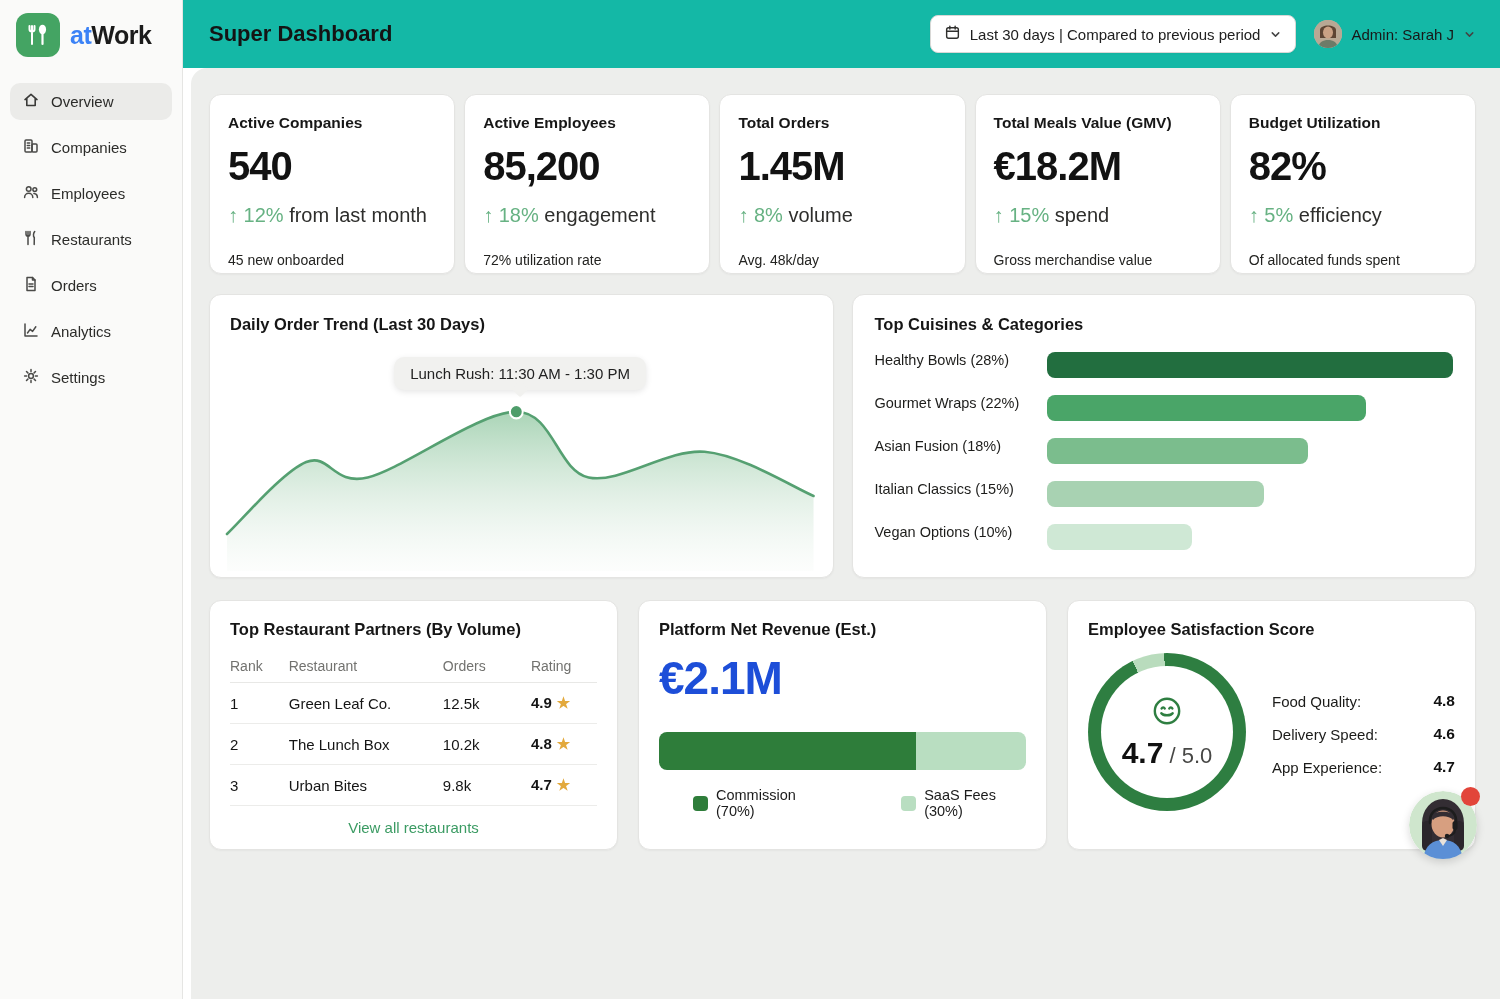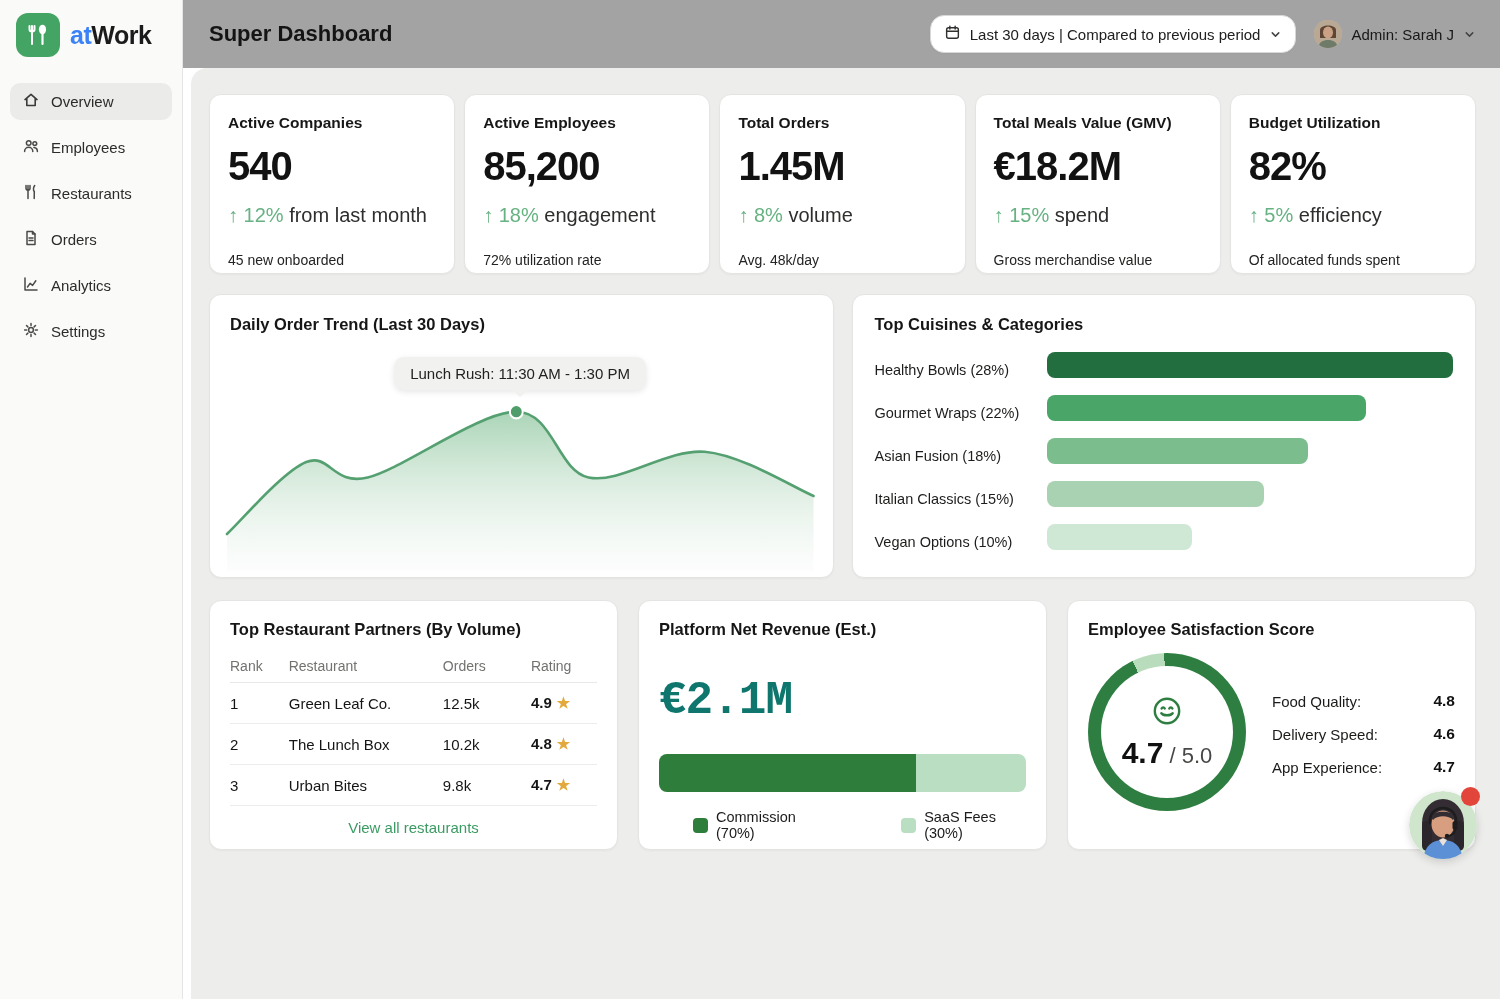--- a/index.html
+++ b/index.html
@@ -30,7 +30,7 @@
   .nav-item svg { flex:0 0 auto; }
   
   .main { position:absolute; left:183px; top:0; right:0; bottom:0; background:#ffffff; }
-  .topbar { height:68px; display:flex; align-items:center; justify-content:space-between; padding:0 24px 0 26px; background:#a3a3a3; }
+  .topbar { height:68px; display:flex; align-items:center; justify-content:space-between; padding:0 24px 0 26px; background:#14b8a6; }
   .page-title { font-size:22px; font-weight:700; color:#141414; }
   .topbar-right { display:flex; align-items:center; gap:18px; }
   .date-pill {

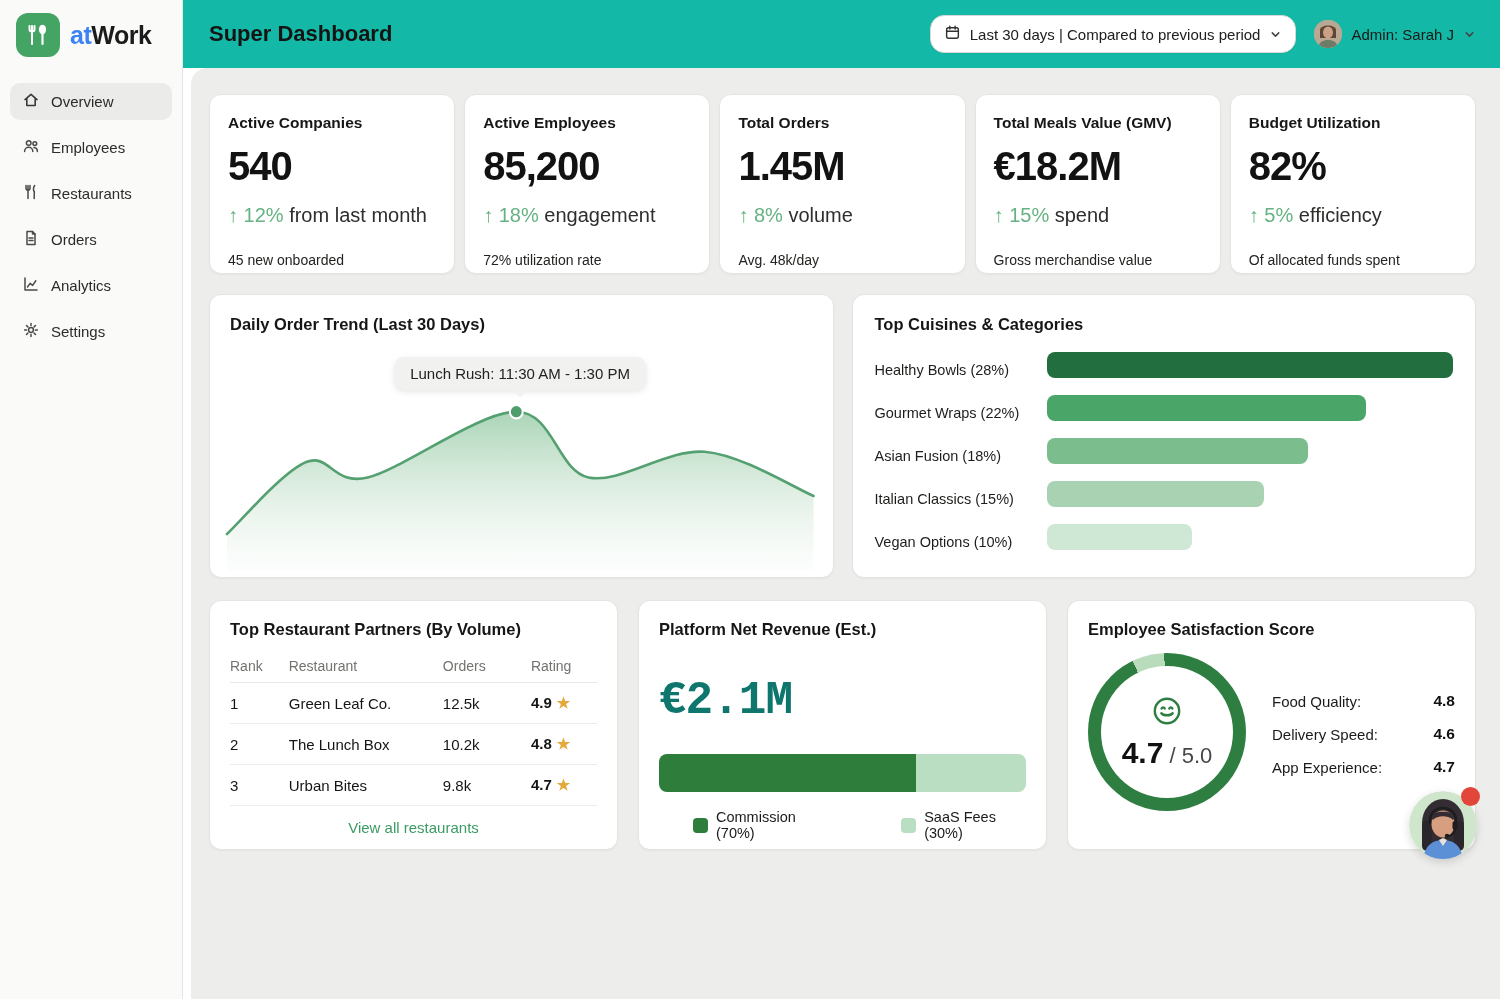--- a/index.html
+++ b/index.html
@@ -34,7 +34,7 @@
   .page-title { font-size:22px; font-weight:700; color:#141414; }
   .topbar-right { display:flex; align-items:center; gap:18px; }
   .date-pill {
-    display:flex; align-items:center; gap:9px; border:1px solid #d8d8d6; border-radius:14px;
+    display:flex; align-items:center; gap:9px; border:1px solid #d8d8d6; border-radius:8px;
     background:#fff; padding:8px 13px; font-size:15px; color:#202020; cursor:pointer;
     box-shadow:0 1px 2px rgba(0,0,0,.03);
   }

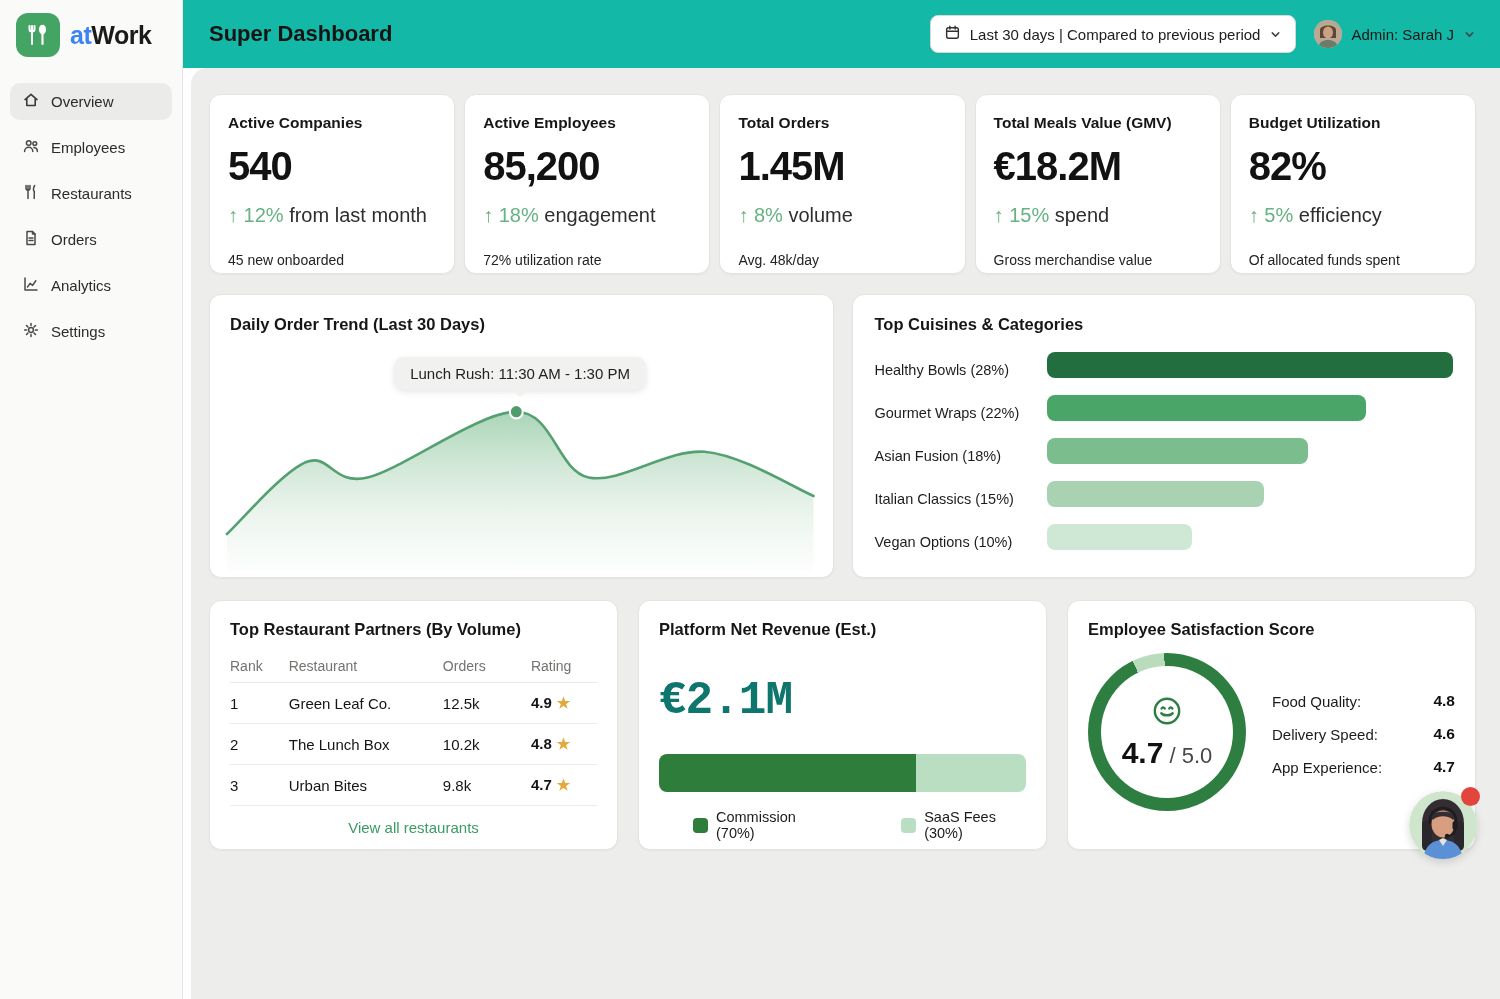--- a/index.html
+++ b/index.html
@@ -150,6 +150,14 @@
             <path d="M3 8.6 9 3.4l6 5.2M4.8 7.6v6.9h8.4V7.6"></path>
           </svg></span>
       <span>Overview</span>
+    </div>
+    <div class="nav-item">
+      <span><svg width="18" height="18" viewBox="0 0 18 18" fill="none" stroke="#4a4a48" stroke-width="1.5" stroke-linecap="round">
+            <rect x="3" y="3" width="7" height="12" rx="1"></rect>
+            <rect x="10" y="7" width="5" height="8" rx="1"></rect>
+            <path d="M5.3 6h2.4M5.3 8.5h2.4M5.3 11h2.4"></path>
+          </svg></span>
+      <span>Companies</span>
     </div>
     <div class="nav-item">
       <span><svg width="18" height="18" viewBox="0 0 18 18" fill="none" stroke="#4a4a48" stroke-width="1.5" stroke-linecap="round">

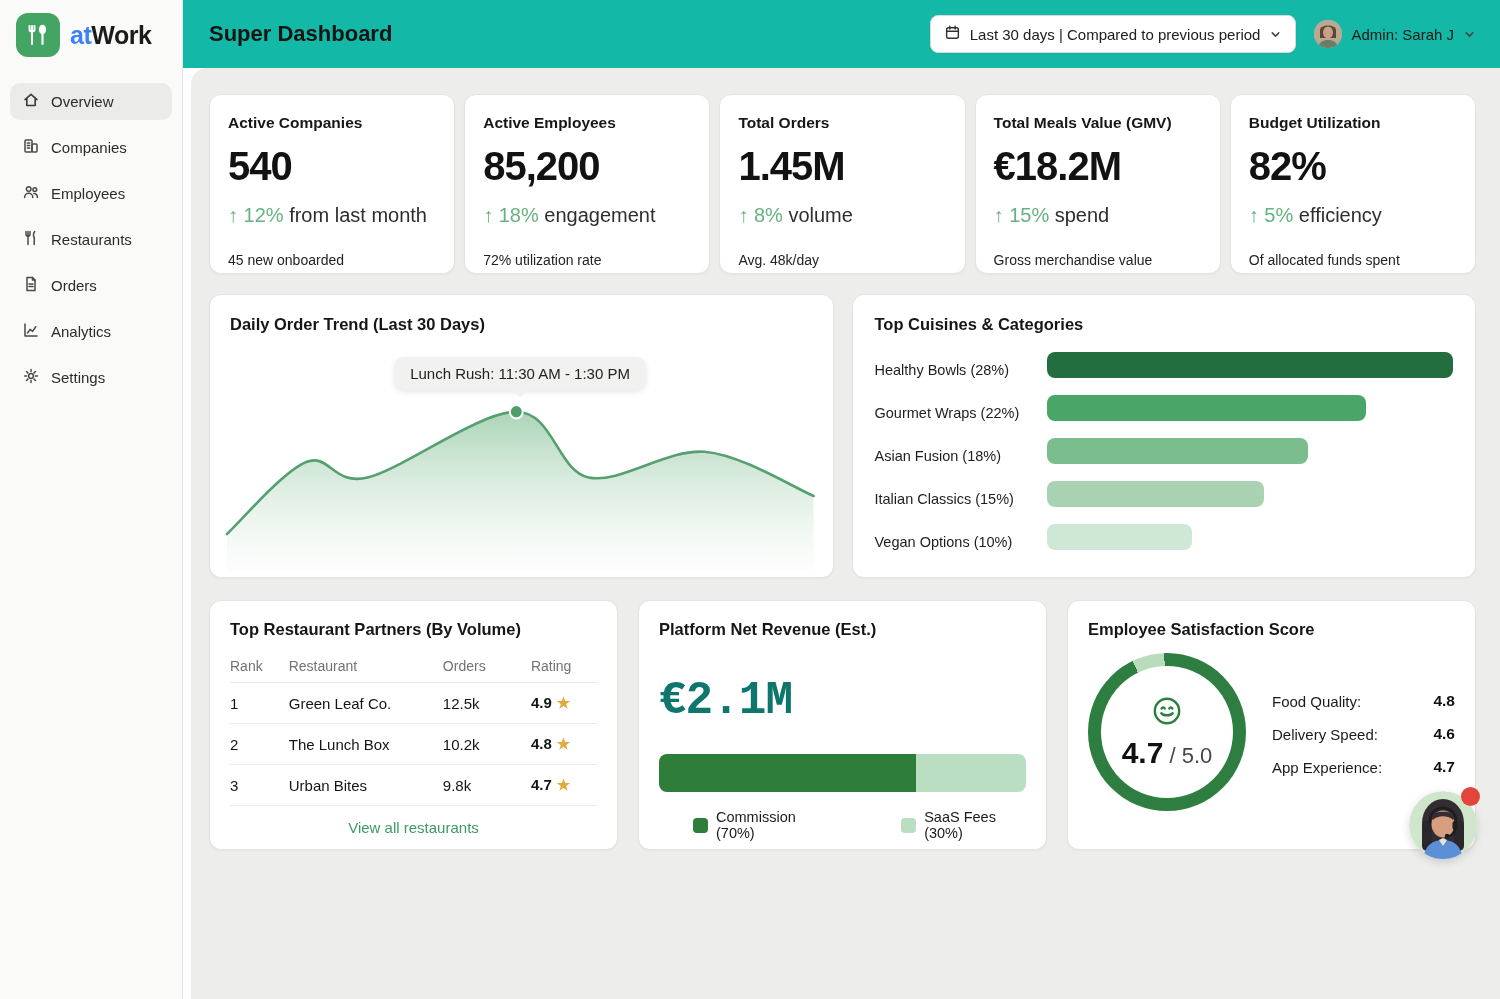--- a/index.html
+++ b/index.html
@@ -75,7 +75,7 @@
   }
   .cuisine-card { height:284px; padding:20px 22px; }
   .cuisine-rows { margin-top:18px; display:flex; flex-direction:column; gap:17px; }
-  .cuisine-row { display:flex; align-items:flex-end; gap:14px; }
+  .cuisine-row { display:flex; align-items:flex-start; gap:14px; }
   .cuisine-label { width:158px; flex:0 0 auto; font-size:14.5px; color:#1d1d1b; }
   .cuisine-track { flex:1; height:26px; position:relative; }
   .cuisine-bar { height:26px; border-radius:8px; }

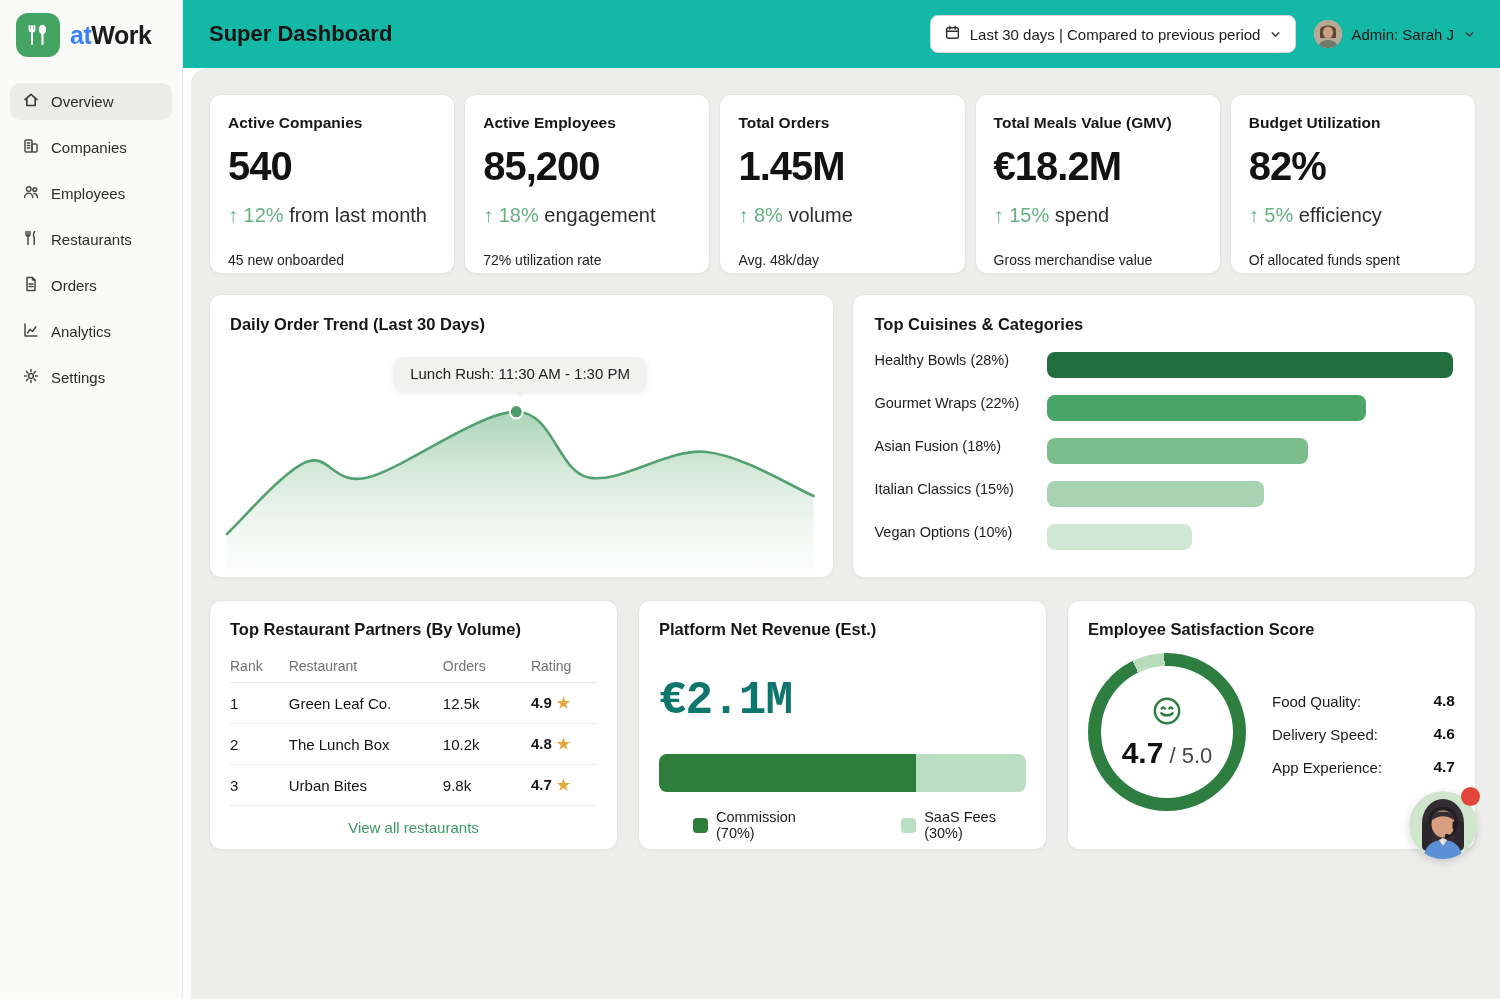--- a/index.html
+++ b/index.html
@@ -93,7 +93,7 @@
   td.rating-cell { font-weight:700; white-space:nowrap; }
   .star { color:#e3a93c; font-size:15px; margin-left:5px; }
   .view-all { text-align:center; margin-top:13px; font-size:15px; font-weight:500; color:#3b9b63; cursor:pointer; }
-  .rev-value { font-size:46px; font-weight:700; letter-spacing:-1px; color:#0f766e; margin-top:36px;font-family:Liberation Mono, monospace; }
+  .rev-value { font-size:46px; font-weight:700; letter-spacing:-1px; color:#1d4ed8; margin-top:12px; }
   .rev-bar { display:flex; height:38px; border-radius:8px; overflow:hidden; margin-top:27px; }
   .rev-seg { height:100%; }
   .rev-legend { display:flex; gap:42px; margin-top:17px; }

